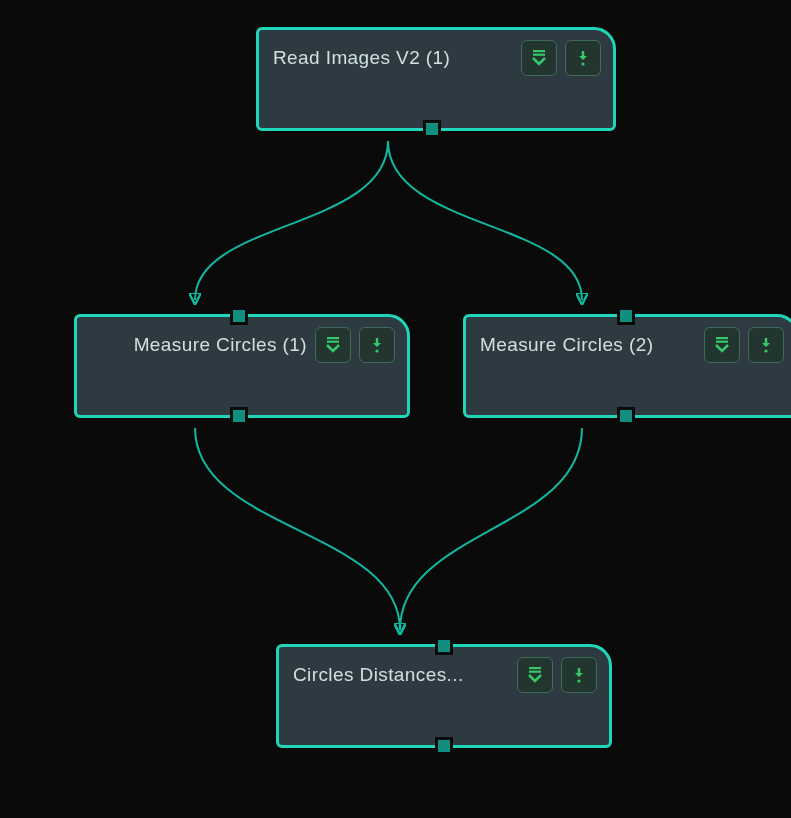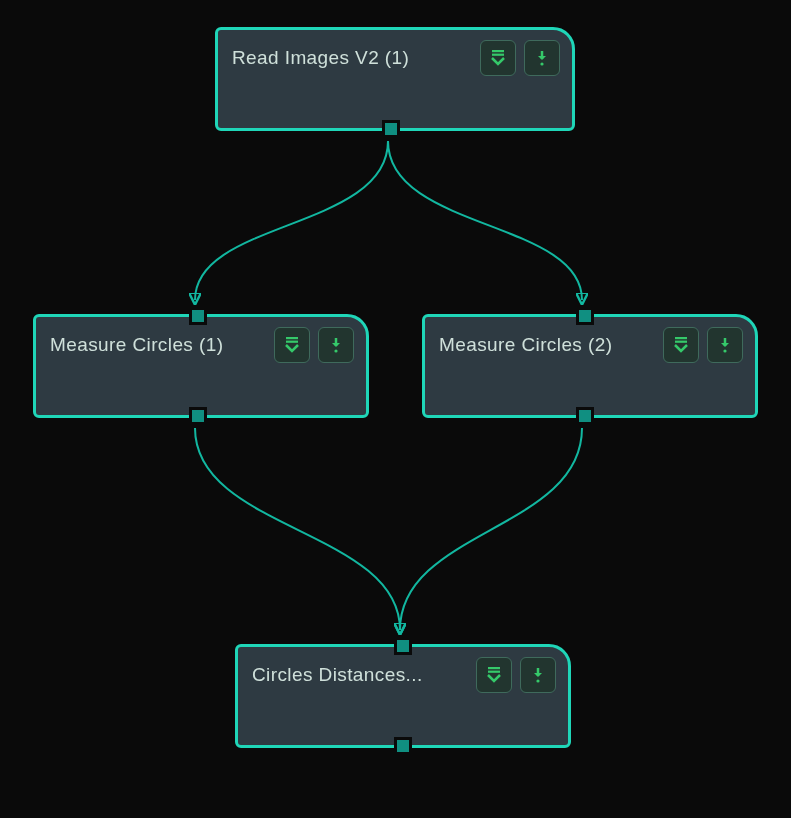--- a/index.html
+++ b/index.html
@@ -40,6 +40,7 @@
     border-radius: 6px 22px 6px 6px;
     box-sizing: border-box;
     color: #d9e6e2;
+    margin-left: 41px;
   }
   .node-header {
     display: flex;

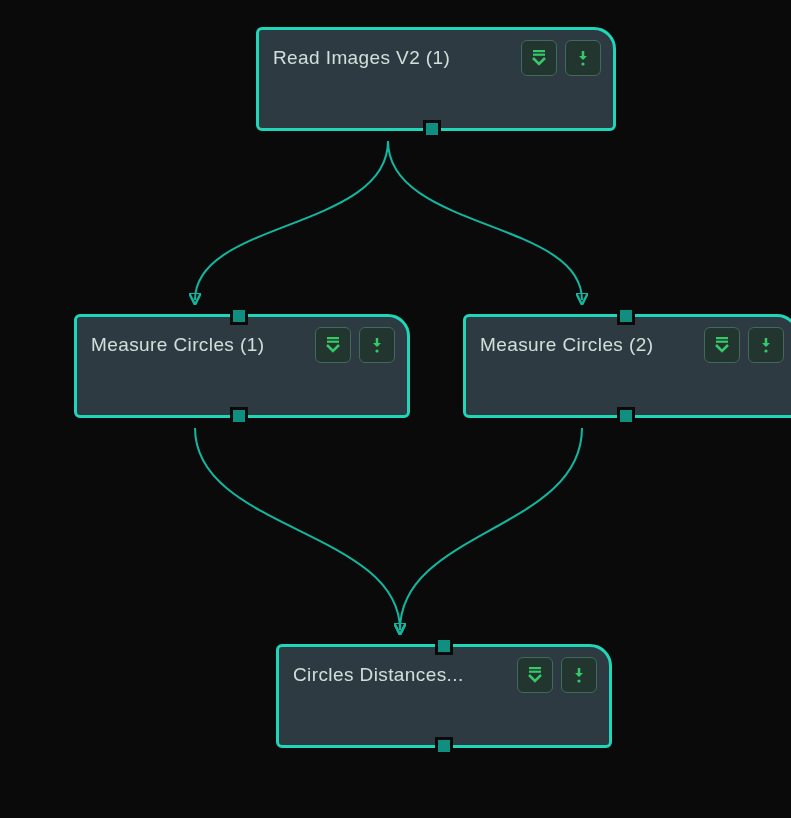--- a/index.html
+++ b/index.html
@@ -127,7 +127,7 @@
     <div class="port bottom" style="left:calc(388px - 215px - 9px);"></div>
   </div>
 
-  <div class="node" style="left:33px; top:314px; width:336px; height:104px;">
+  <div class="node" style="left:33px; top:314px; width:336px; height:104px;text-align:right;">
     <div class="node-header">
       <span class="node-title">Measure Circles (1)</span>
       <div class="node-btns">

